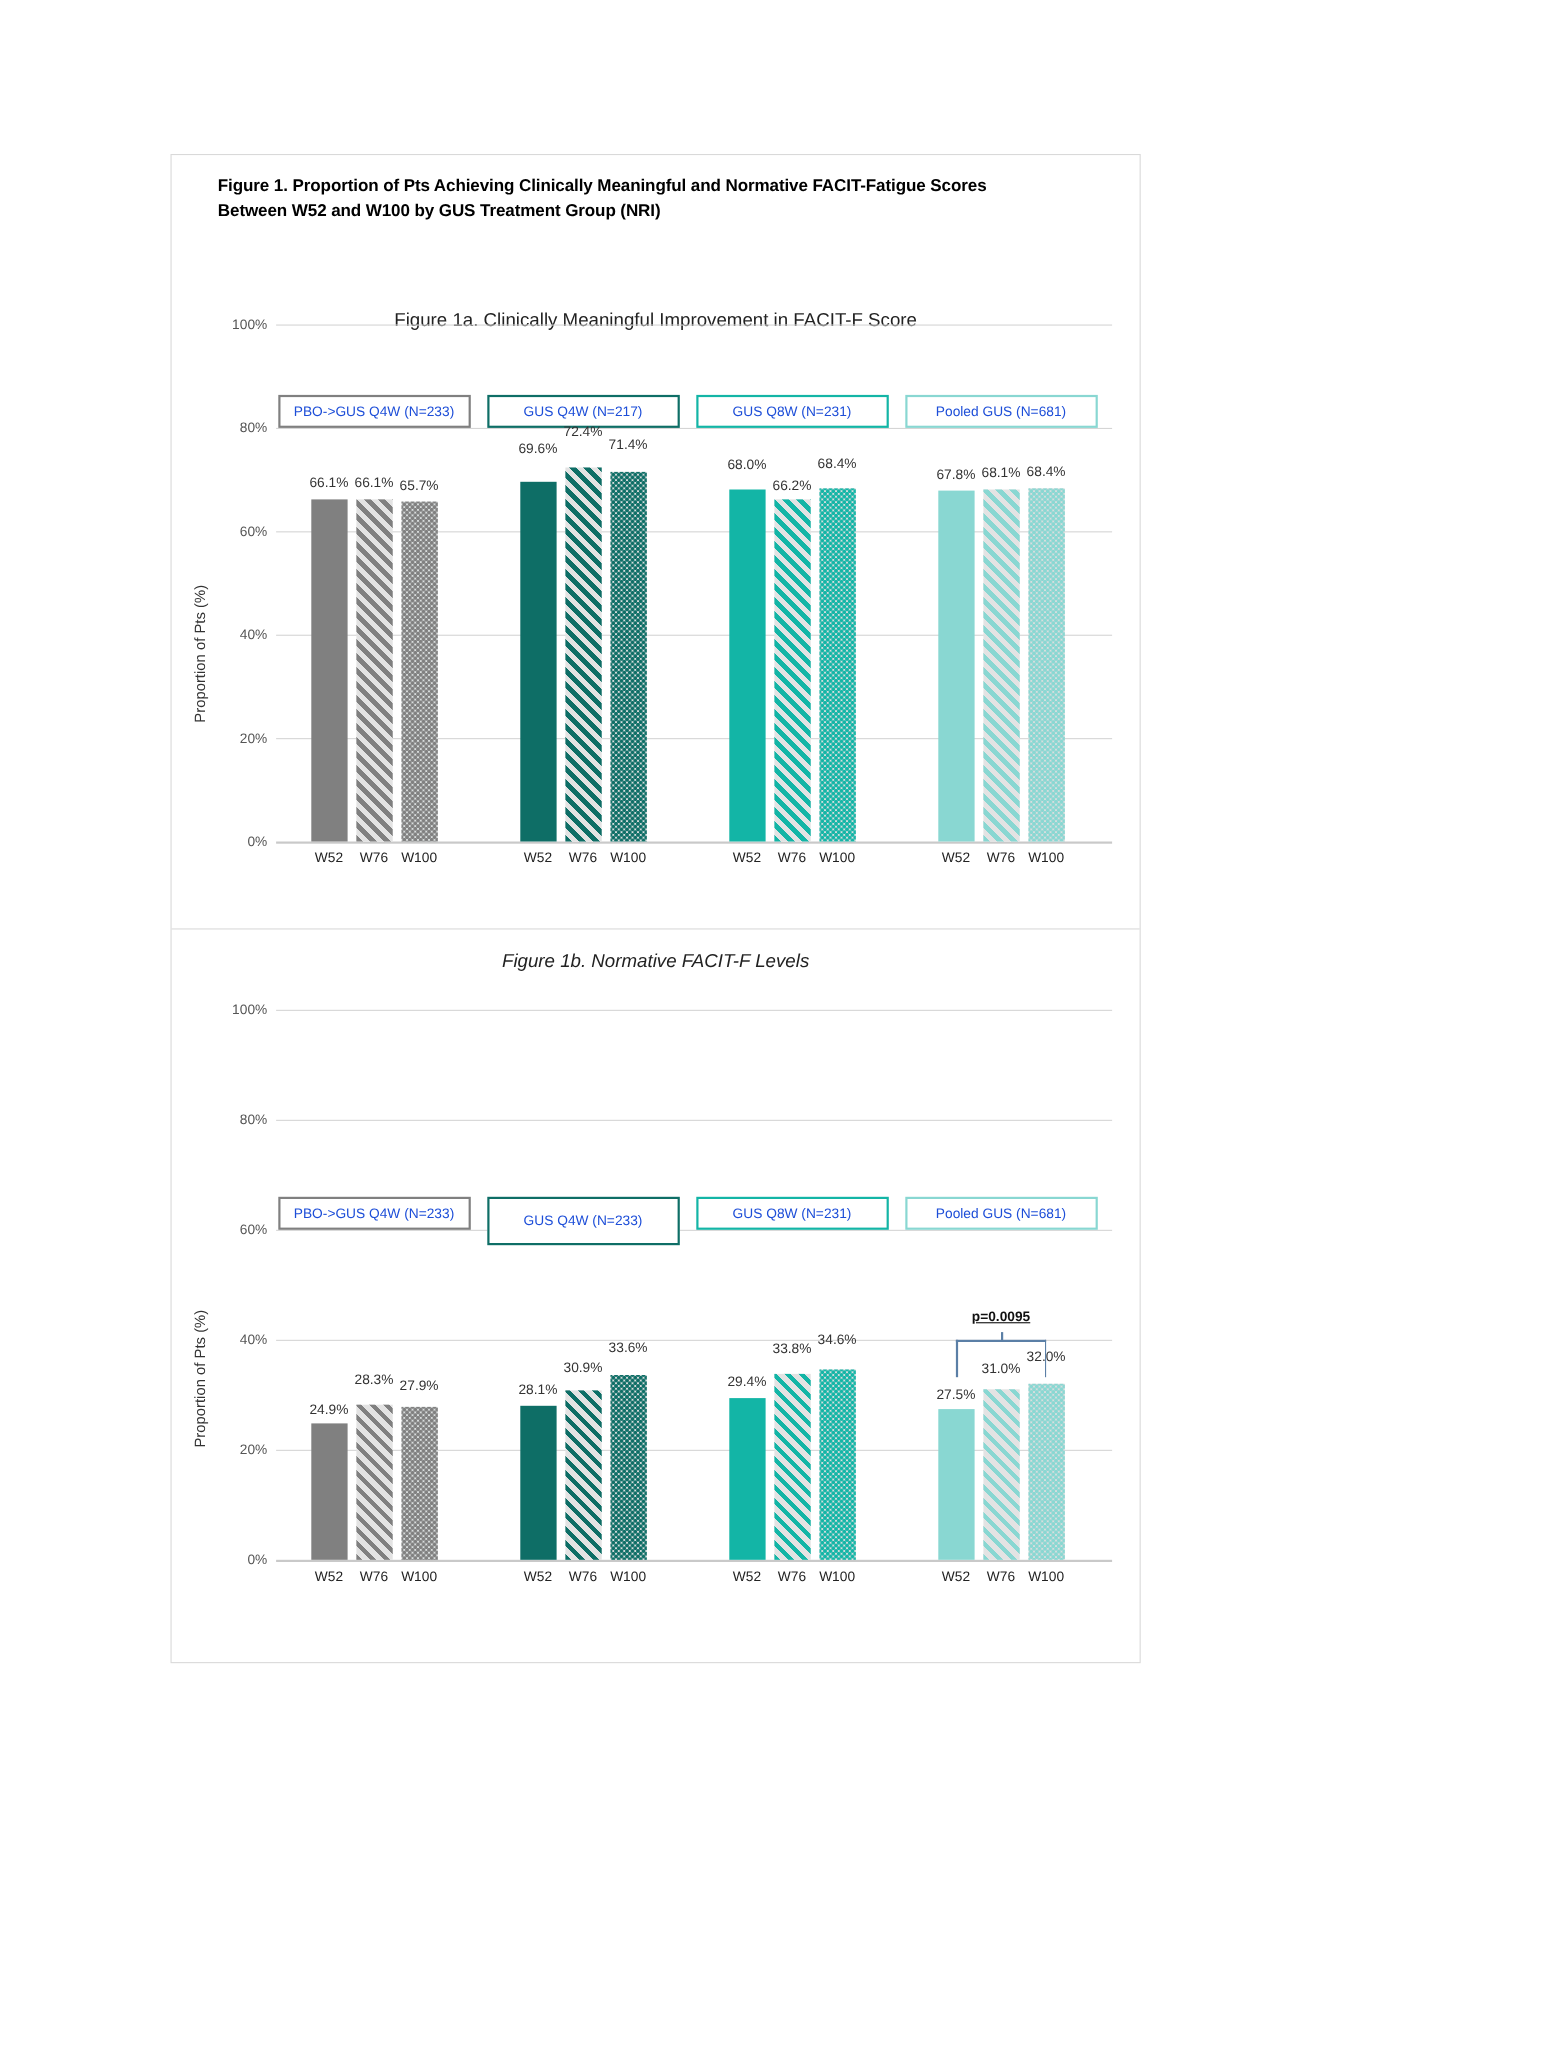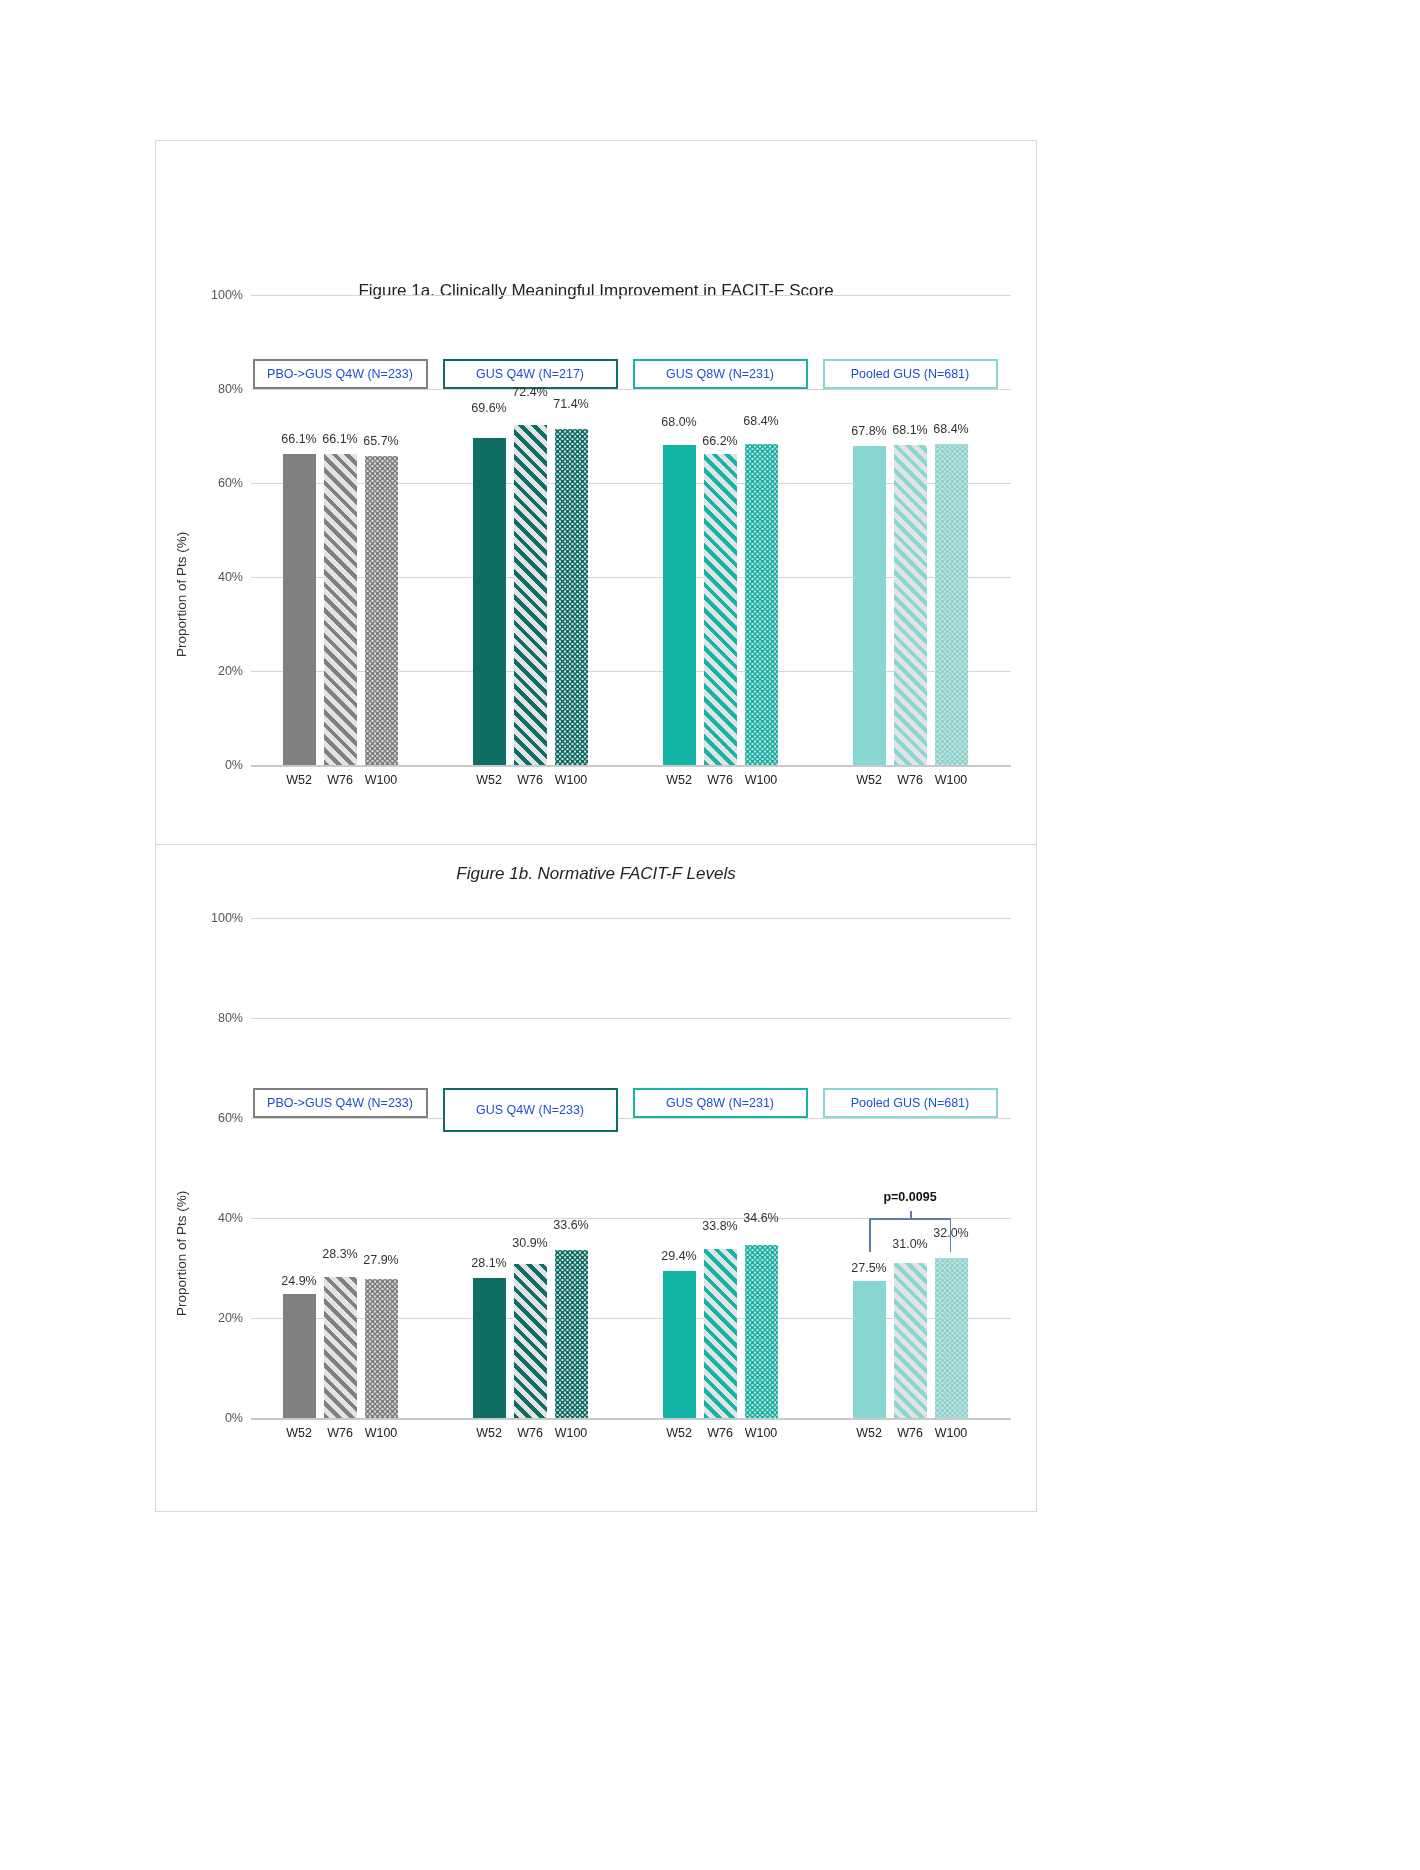--- a/index.html
+++ b/index.html
@@ -124,6 +124,10 @@
 
 <div class="page">
 
+  <div class="fig-title">
+    <div>Figure 1. Proportion of Pts Achieving Clinically Meaningful and Normative FACIT-Fatigue Scores</div>
+    <div>Between W52 and W100 by GUS Treatment Group (NRI)</div>
+  </div>
 
   <div class="panel panel-a">
     <div class="panel-title" style="top:12px;margin-top:42px;">Figure 1a. Clinically Meaningful Improvement in FACIT-F Score</div>

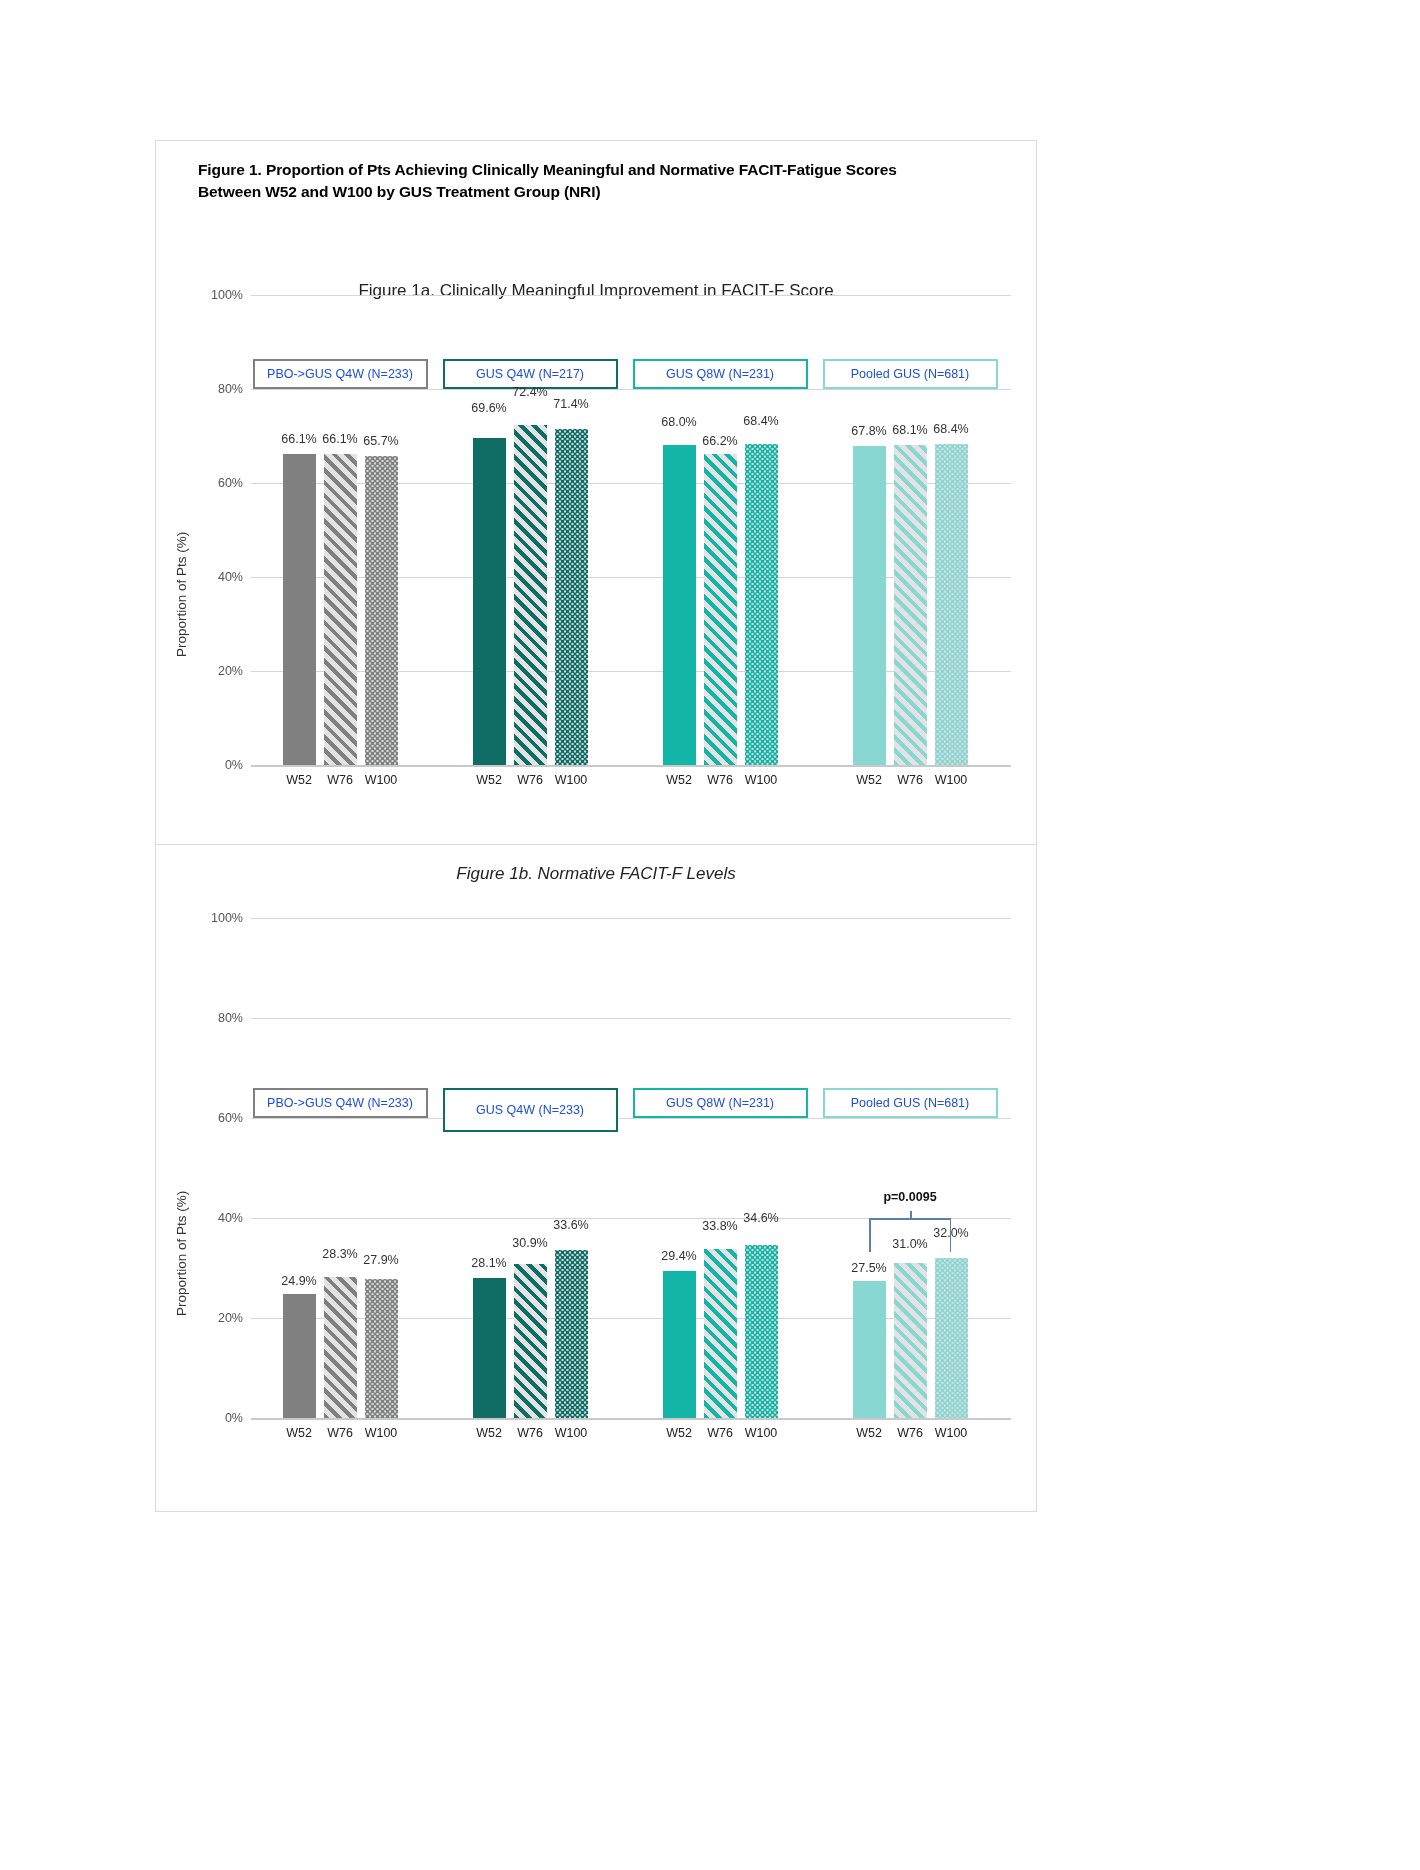--- a/index.html
+++ b/index.html
@@ -250,7 +250,7 @@
           <i style="right:0;top:0;width:1.5px;height:34px;"></i>
           <i style="left:50%;top:-7px;width:1.5px;height:8px;"></i>
         </div>
-        <div class="pval-text" style="left: 659px; top: 272px;">p=0.0095</div>
+        <div class="pval-text" style="left: 659px; top: 272px; text-decoration: underline;">p=0.0095</div>
       </div>
   </div>
 

